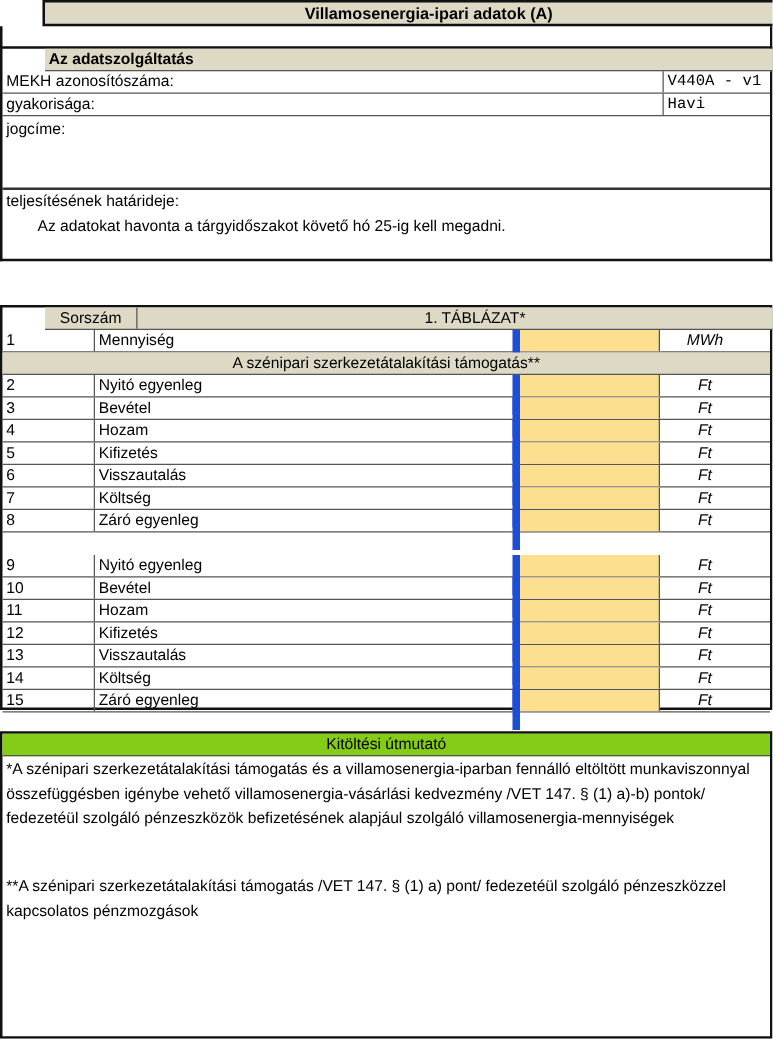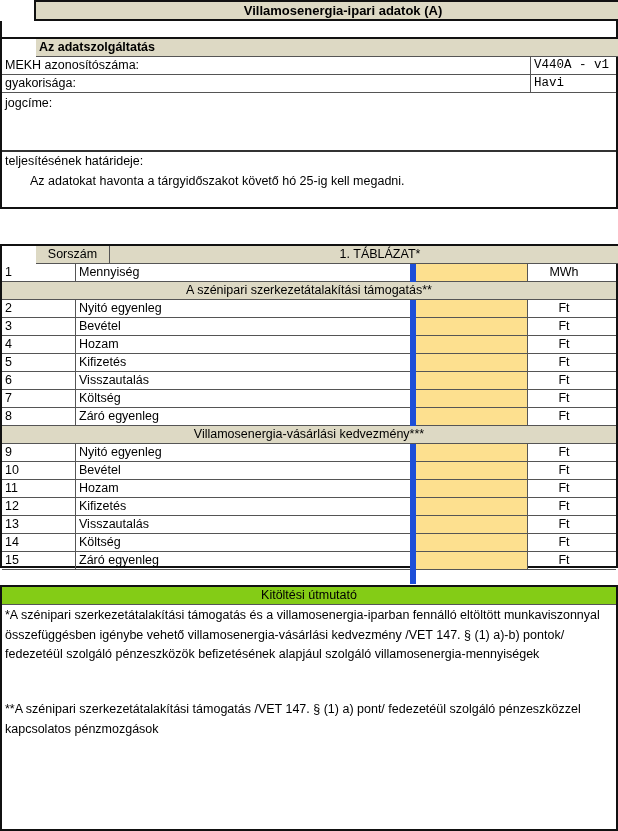--- a/index.html
+++ b/index.html
@@ -26,7 +26,7 @@
   .trow .num { position: absolute; left: 0; width: 74px; height: 17px; padding-left: 3px; line-height: 17px; box-sizing: border-box; border-right: 1px solid #555; }
   .trow .name { position: absolute; left: 74px; width: 340px; height: 32px; padding-left: 3px; line-height: 17px; box-sizing: border-box; border-right: 6px solid #1d4ed8; }
   .trow .inp { position: absolute; left: 414px; width: 112px; height: 17px; box-sizing: border-box; border-right: 1px solid #555; background: #fde08f; }
-  .trow .unit { position: absolute; left: 526px; width: 72px; height: 17px; text-align: center; line-height: 17px; }
+  .trow .unit { position: absolute; left: 526px; width: 72px; height: 17px; text-align: center; line-height: 17px; font-style: italic; }
   .trow.section { background: #ddd9c4; text-align: center; line-height: 17px; }
 
   

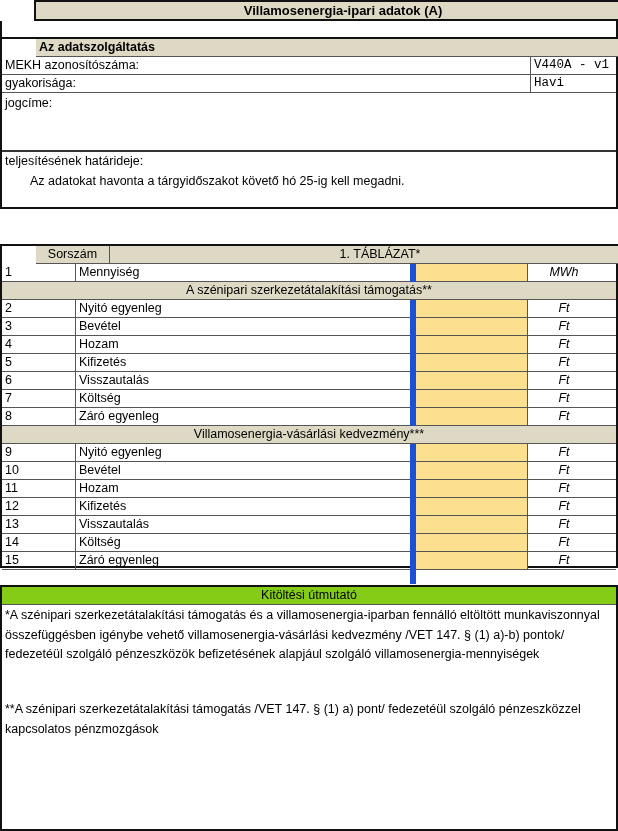--- a/index.html
+++ b/index.html
@@ -117,7 +117,6 @@
         <span class="unit">Ft</span>
       </div>
     </div>
-  <div class="trow section" style="top:180px;">Villamosenergia-vásárlási kedvezmény***</div>
   <div id="sec2">
       <div class="trow" style="top: 198px;">
         <span class="num">9</span>

